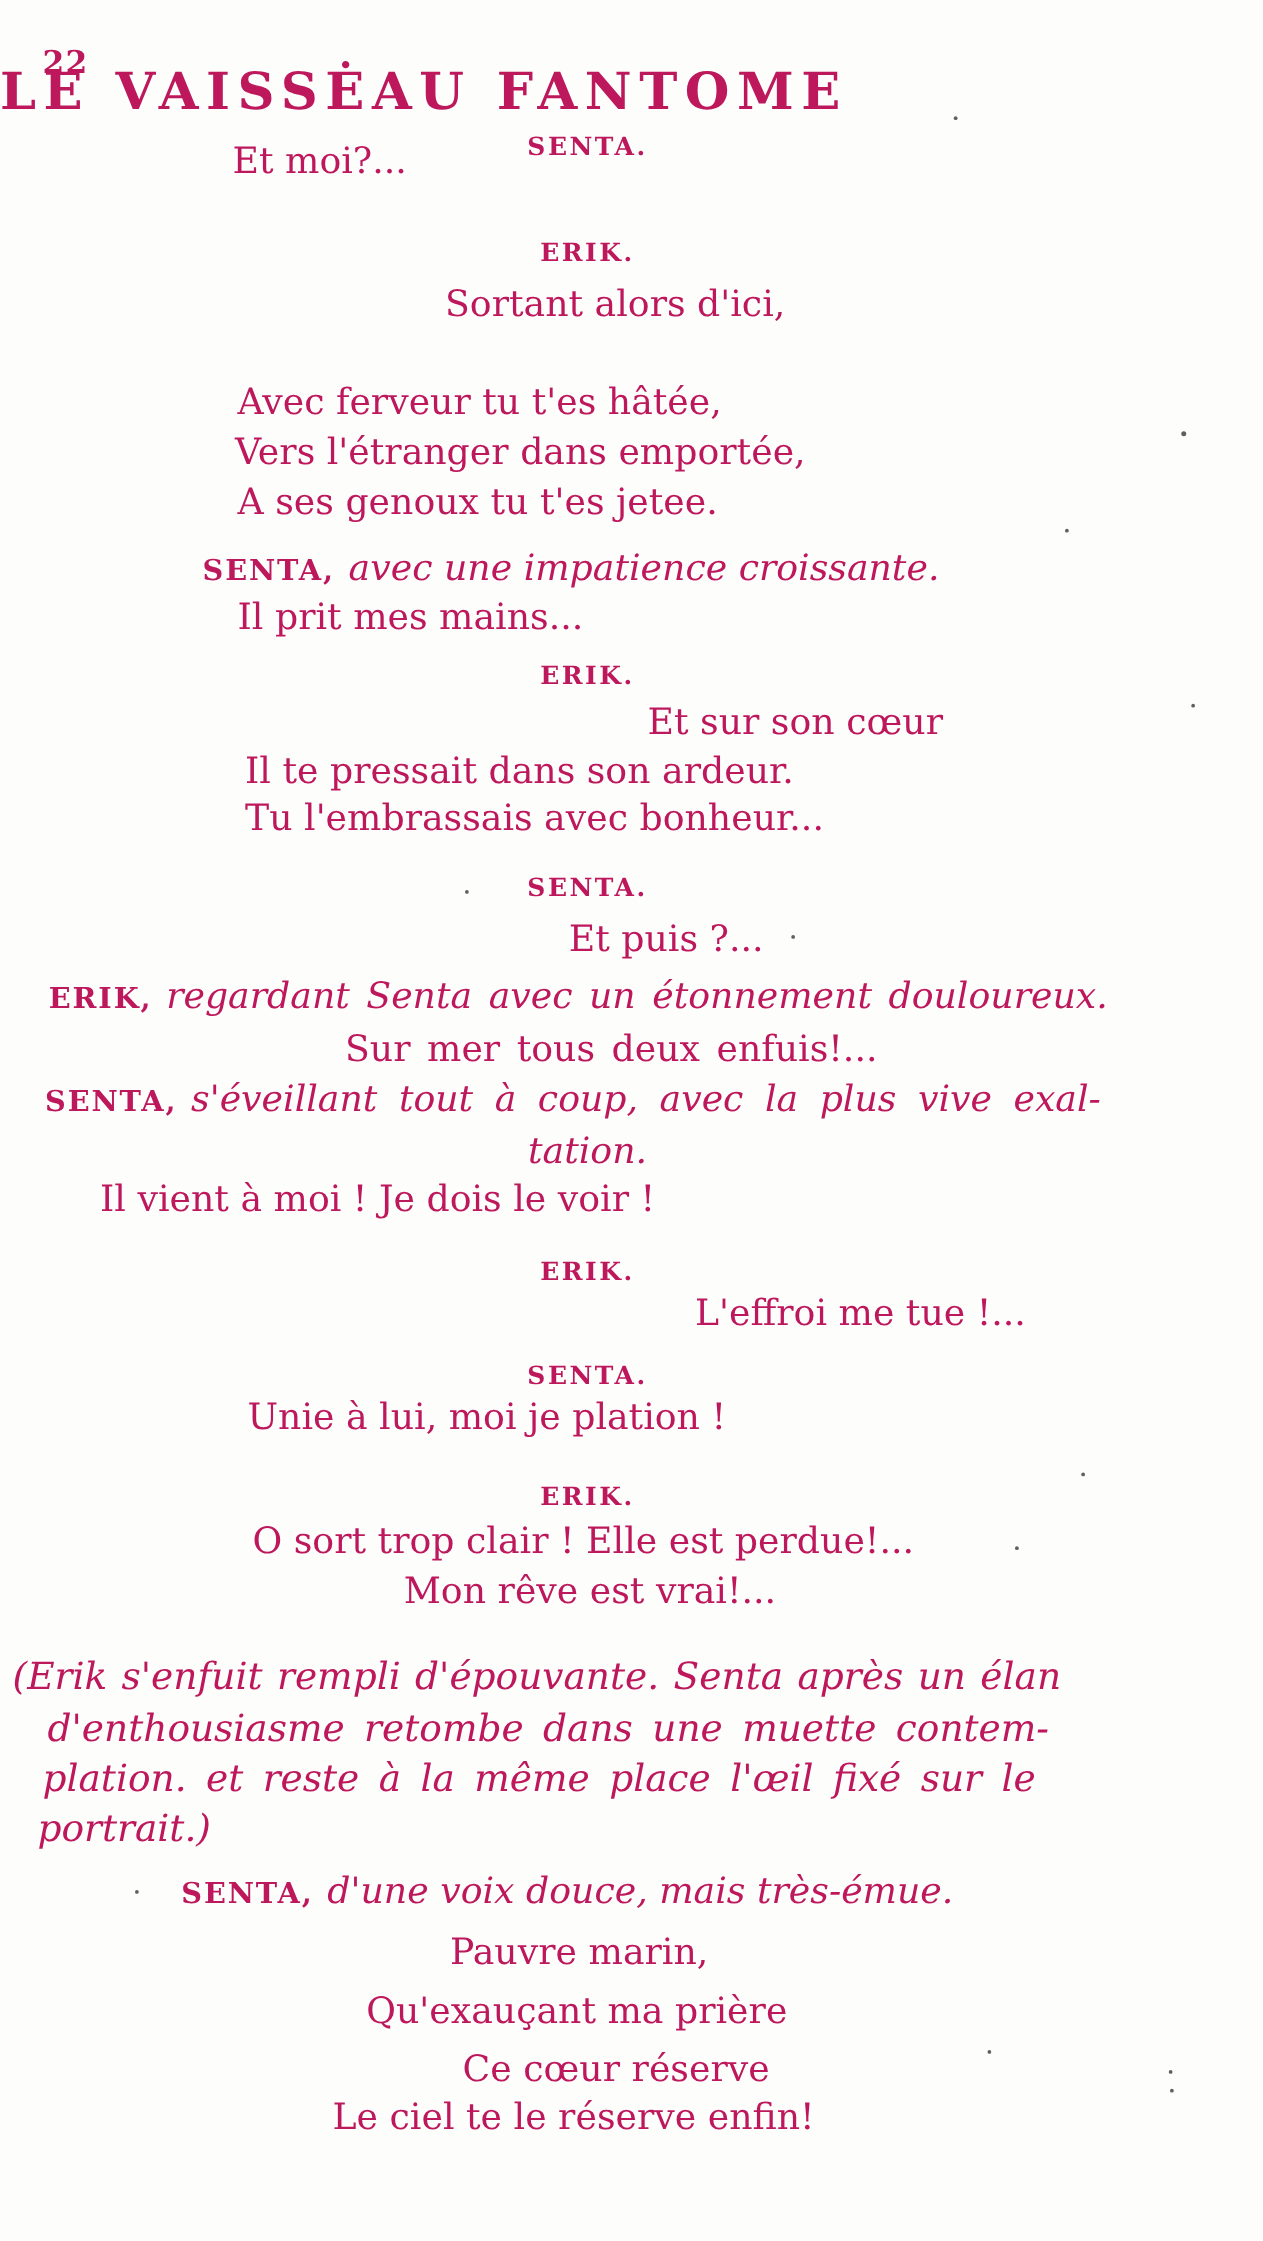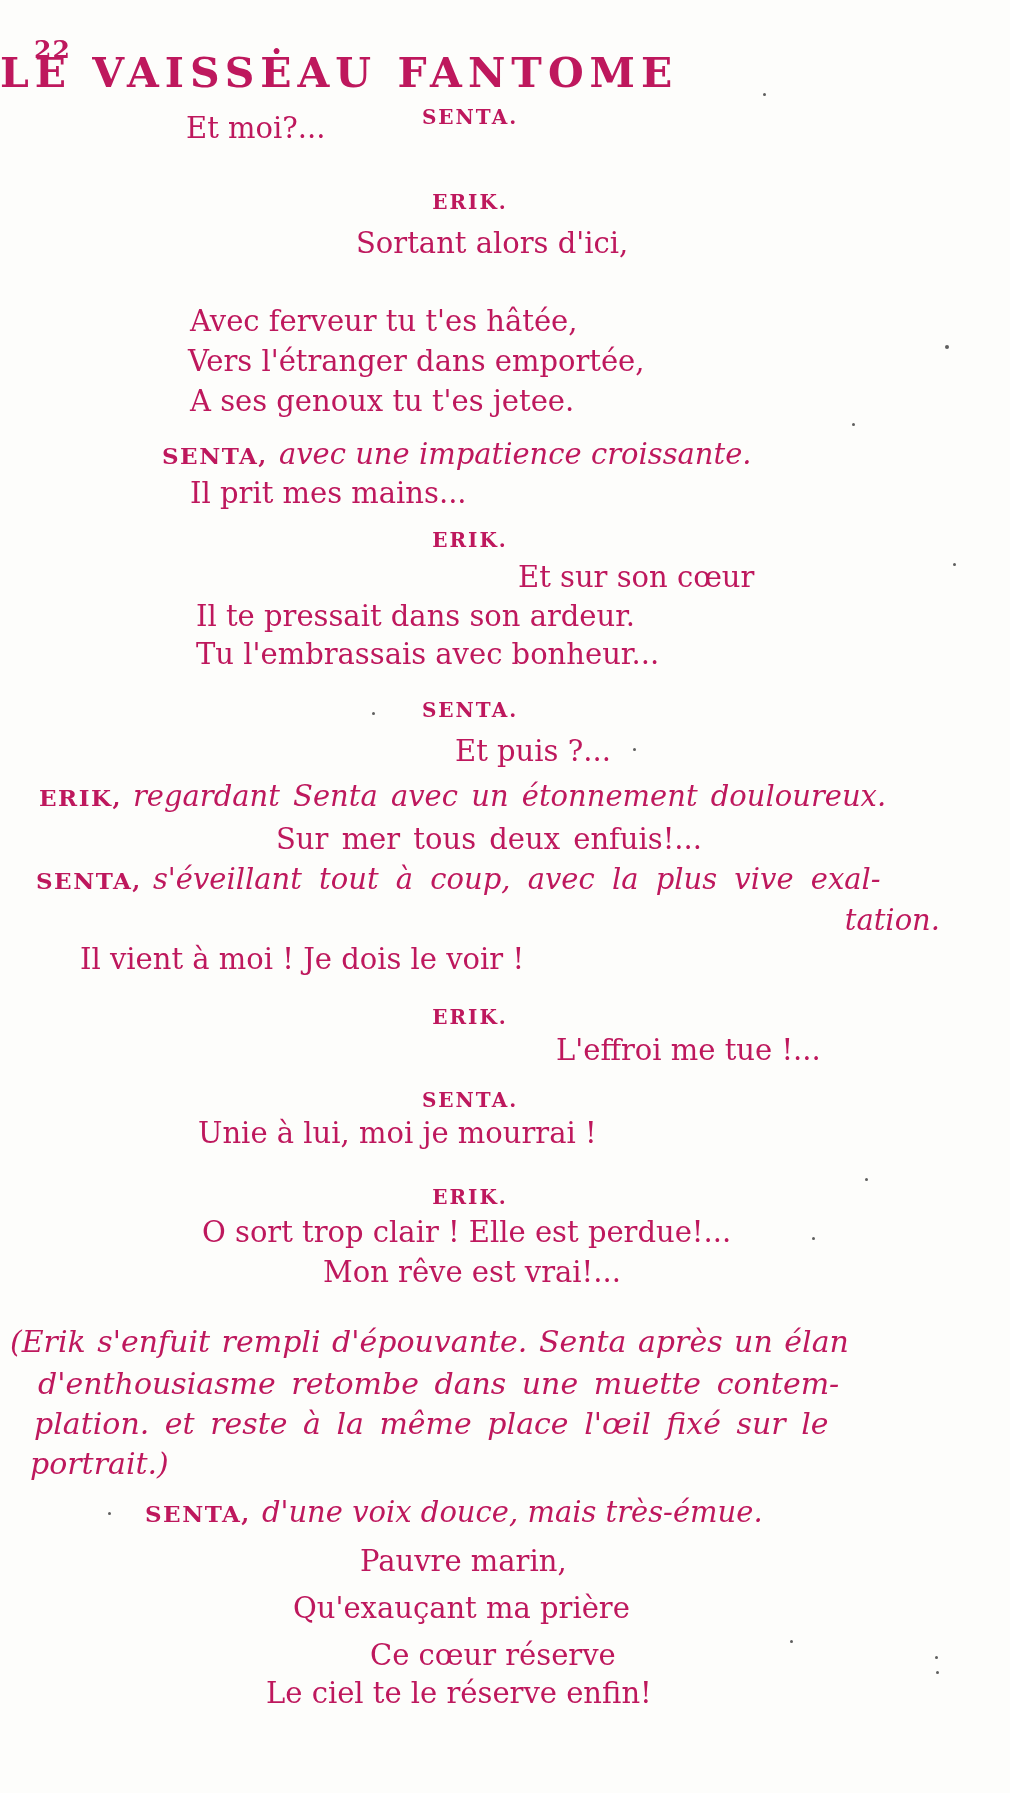--- a/index.html
+++ b/index.html
@@ -66,7 +66,7 @@
   <div class="line ws8" style="left:36px; top:863px;">
     <span class="sc">SENTA,</span><span class="dir-text">s'éveillant tout à coup, avec la plus vive exal-</span>
   </div>
-  <div class="line center it" style="top:904px; font-size:29px;text-align:right;">tation.</div>
+  <div class="line center it" style="top:904px; font-size:29px;">tation.</div>
 
   <div class="line verse" style="left:80px; top:943px;">Il vient à moi ! Je dois le voir !</div>
 

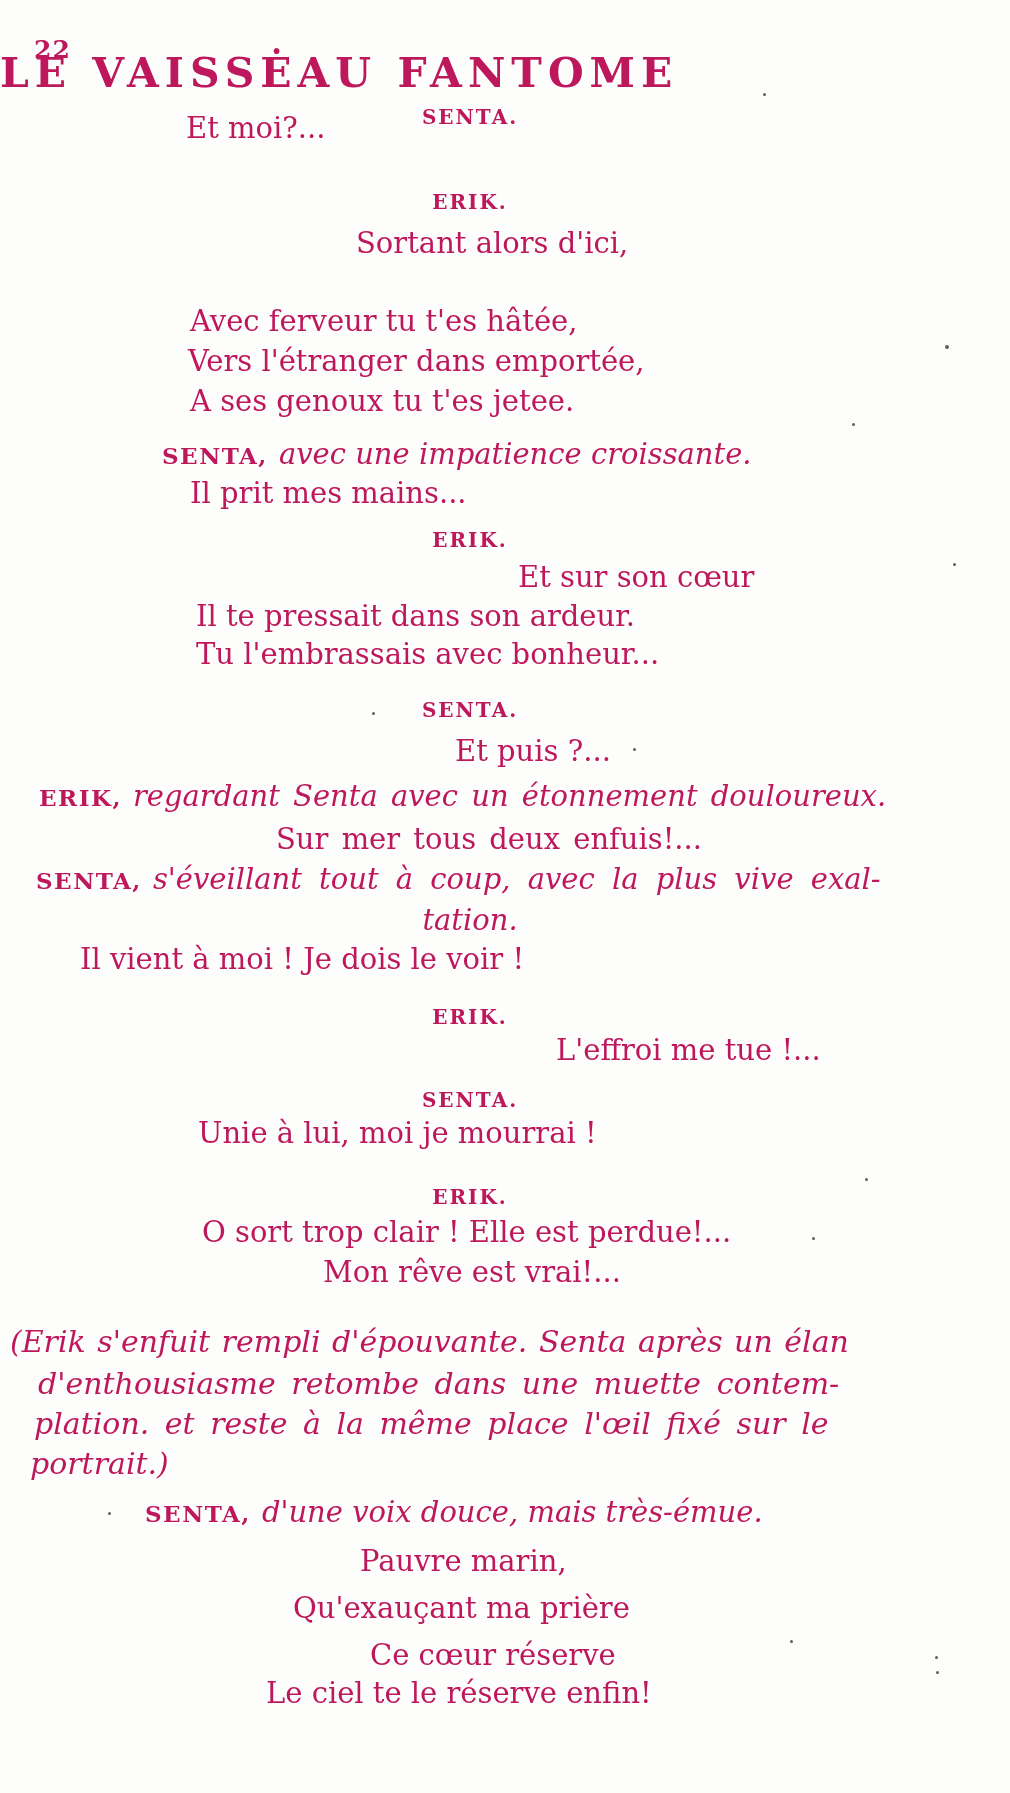--- a/index.html
+++ b/index.html
@@ -74,7 +74,7 @@
   <div class="line verse" style="left:556px; top:1034px;">L'effroi me tue !...</div>
 
   <div class="line heading" style="top:1089px;">SENTA.</div>
-  <div class="line verse" style="left:198px; top:1117px;">Unie à lui, moi je mourrai !</div>
+  <div class="line verse" style="left:198px; top:1117px;">Unie à lui, moi je plation !</div>
 
   <div class="line heading" style="top:1186px;">ERIK.</div>
   <div class="line verse" style="left:202px; top:1216px;">O sort trop clair ! Elle est perdue!...</div>

